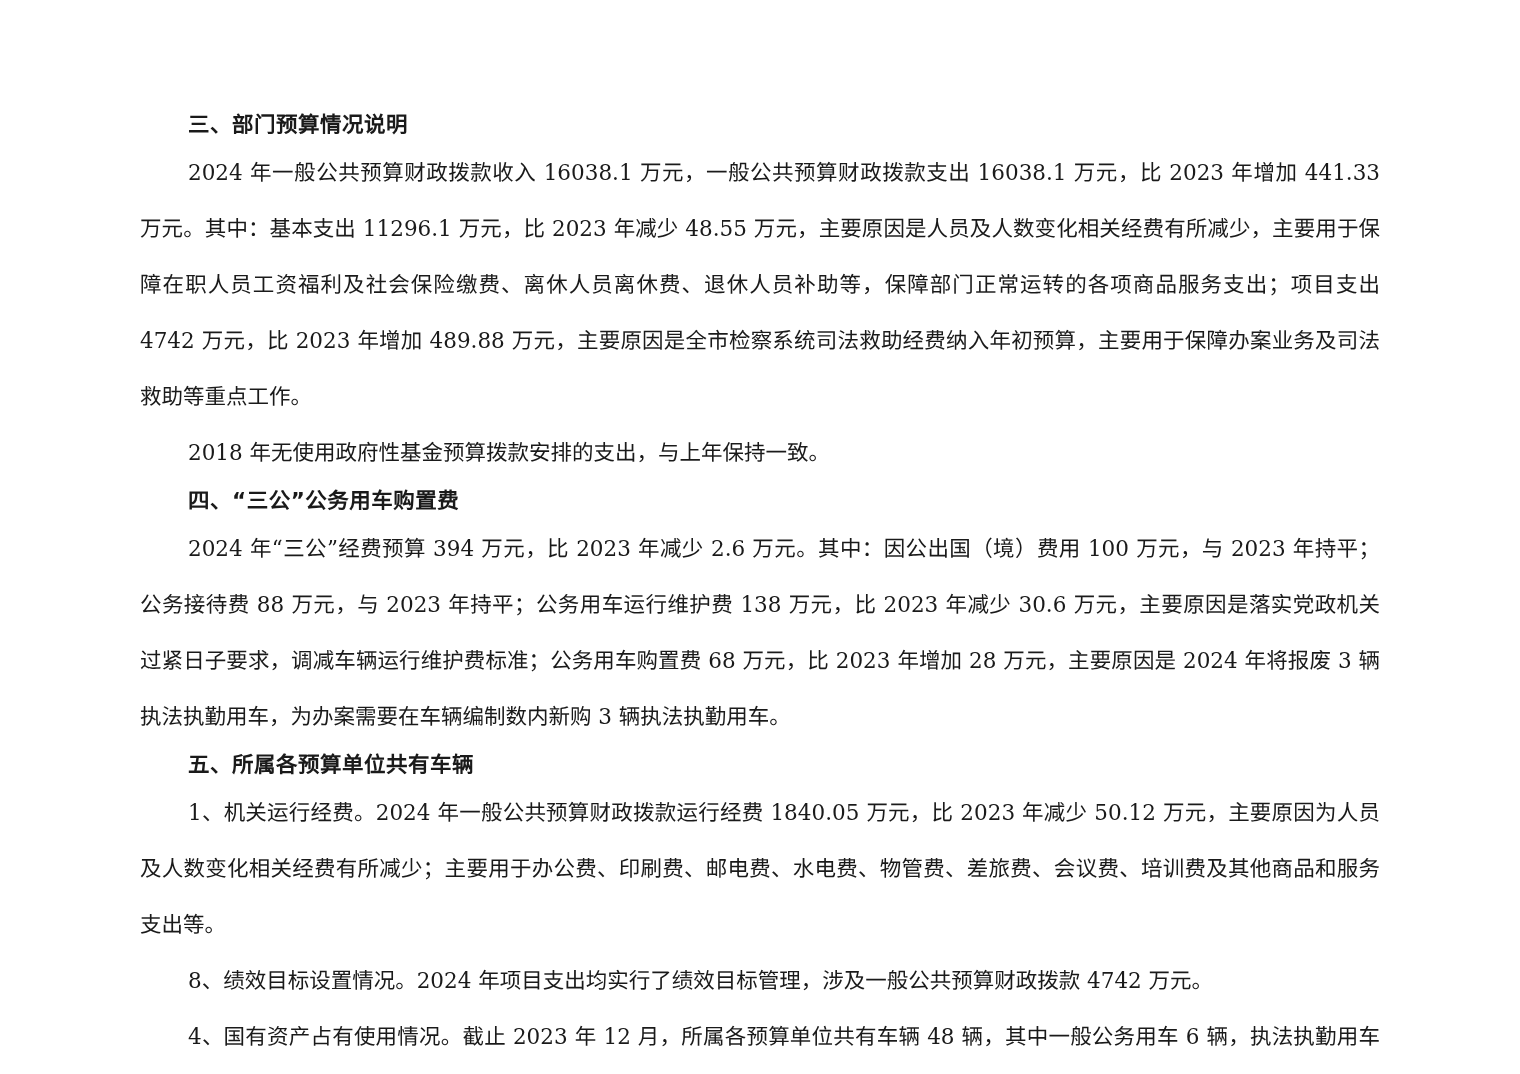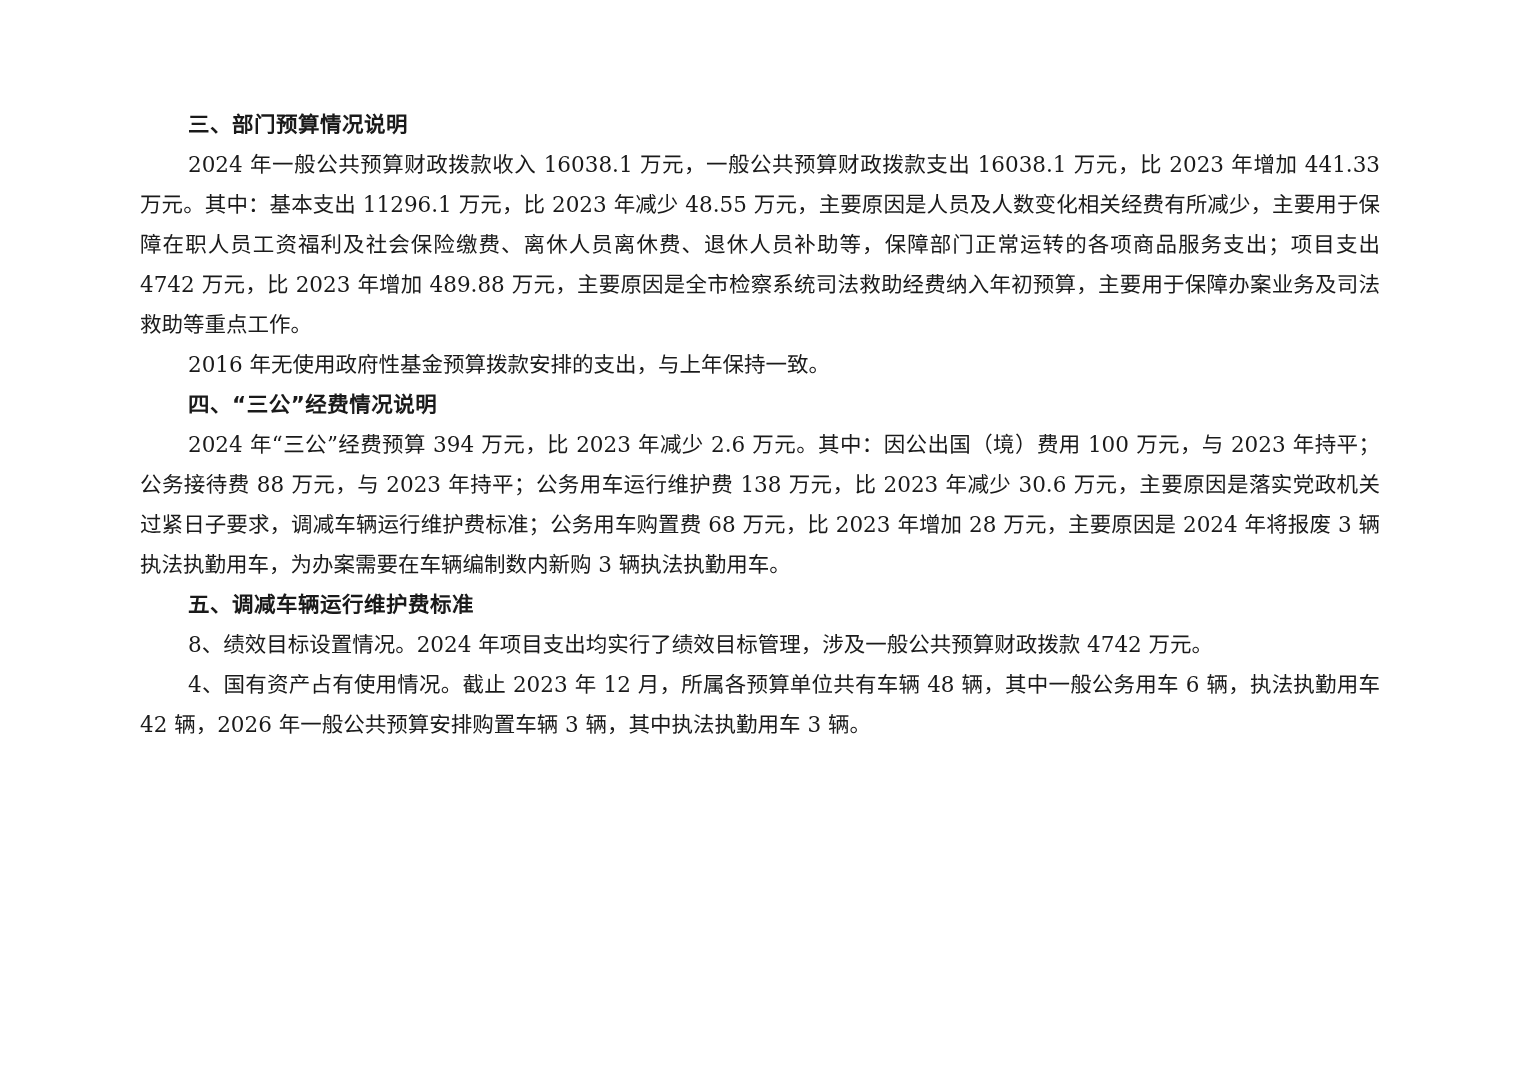--- a/index.html
+++ b/index.html
@@ -41,7 +41,7 @@
     text-indent: 48px;
     text-align: justify;
     text-justify: inter-ideograph;
-    line-height: 40px;
+    line-height: 56px;
     font-size: 21.5px;
   }
 </style>

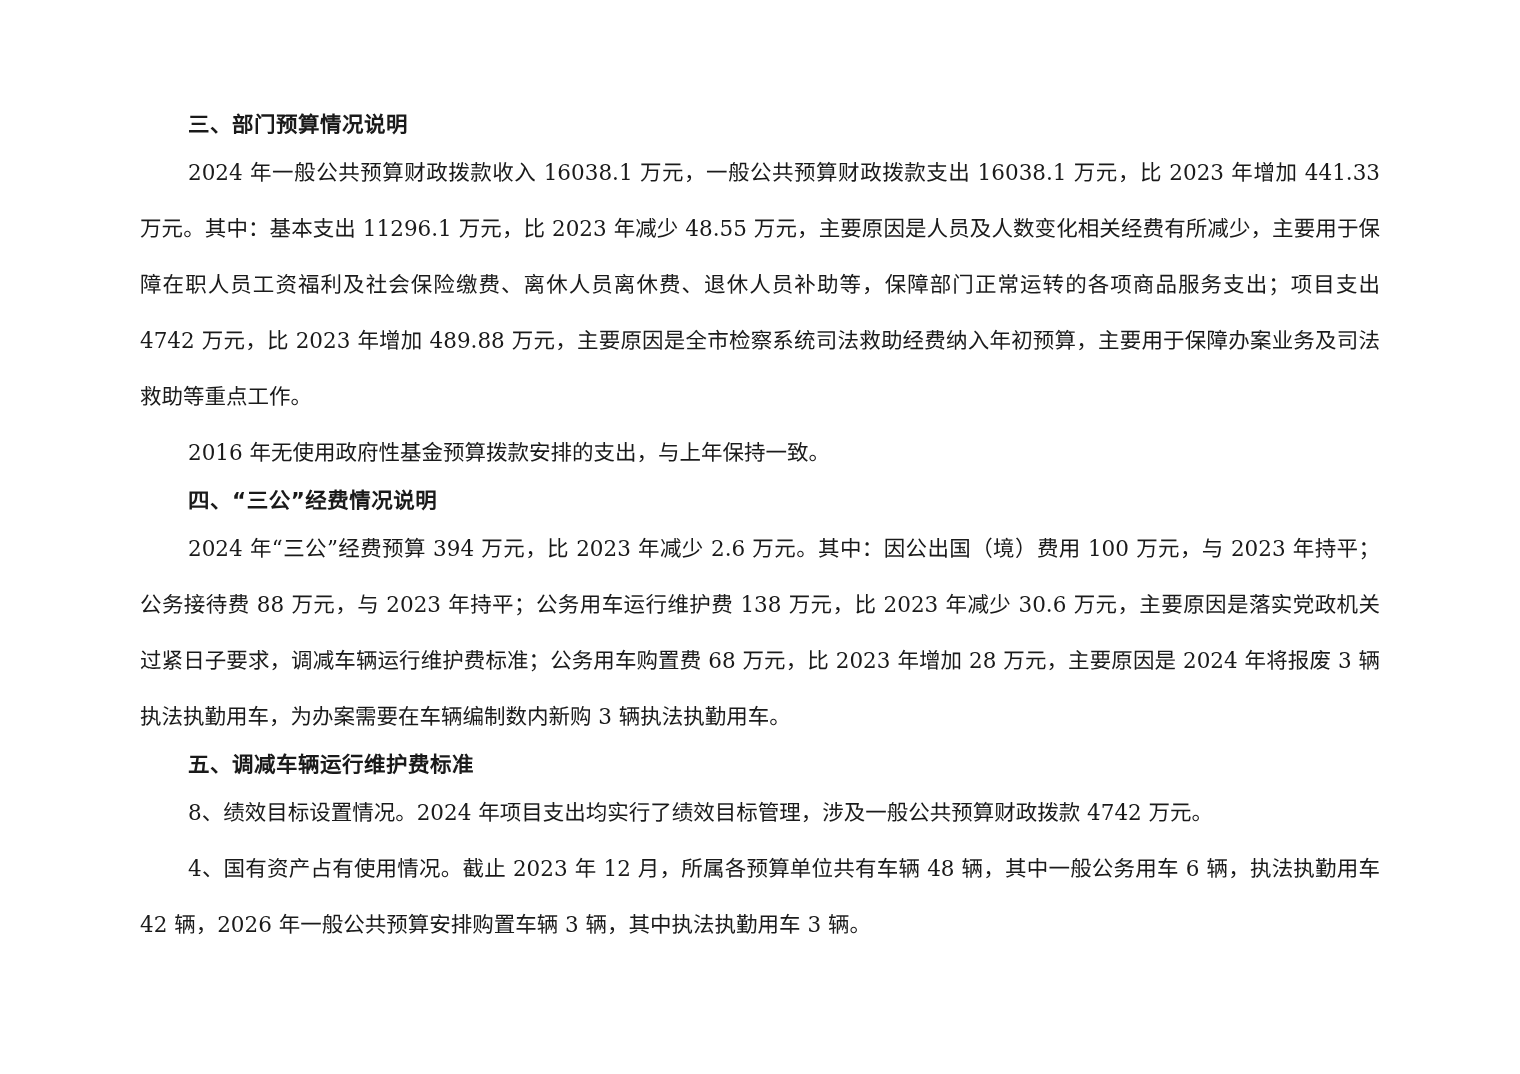--- a/index.html
+++ b/index.html
@@ -53,7 +53,7 @@
 
     <h2 class="section-heading">三、部门预算情况说明</h2>
     <p class="para">2024 年一般公共预算财政拨款收入 16038.1 万元，一般公共预算财政拨款支出 16038.1 万元，比 2023 年增加 441.33 万元。其中：基本支出 11296.1 万元，比 2023 年减少 48.55 万元，主要原因是人员及人数变化相关经费有所减少，主要用于保障在职人员工资福利及社会保险缴费、离休人员离休费、退休人员补助等，保障部门正常运转的各项商品服务支出；项目支出 4742 万元，比 2023 年增加 489.88 万元，主要原因是全市检察系统司法救助经费纳入年初预算，主要用于保障办案业务及司法救助等重点工作。</p>
-    <p class="para">2016 年无使用政府性基金预算拨款安排的支出，与上年保持一致。</p>
+    <p class="para">2018 年无使用政府性基金预算拨款安排的支出，与上年保持一致。</p>
 
     <h2 class="section-heading">四、“三公”经费情况说明</h2>
     <p class="para">2024 年“三公”经费预算 394 万元，比 2023 年减少 2.6 万元。其中：因公出国（境）费用 100 万元，与 2023 年持平；公务接待费 88 万元，与 2023 年持平；公务用车运行维护费 138 万元，比 2023 年减少 30.6 万元，主要原因是落实党政机关过紧日子要求，调减车辆运行维护费标准；公务用车购置费 68 万元，比 2023 年增加 28 万元，主要原因是 2024 年将报废 3 辆执法执勤用车，为办案需要在车辆编制数内新购 3 辆执法执勤用车。</p>

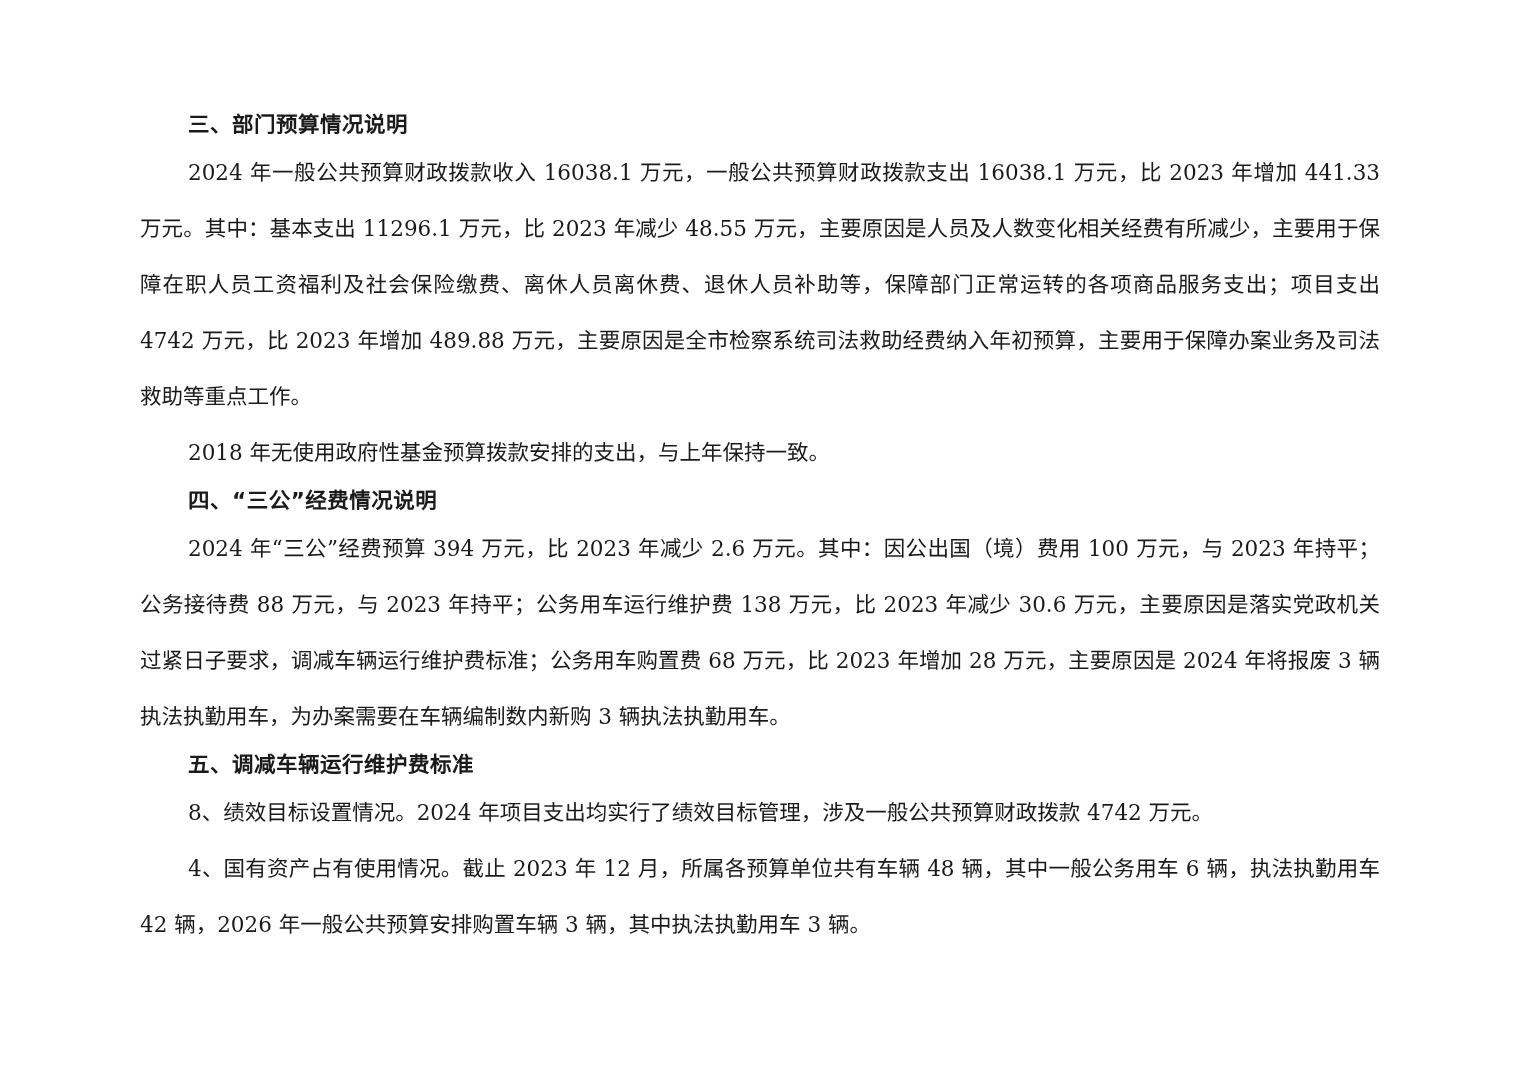--- a/index.html
+++ b/index.html
@@ -55,7 +55,7 @@
     <p class="para">2024 年一般公共预算财政拨款收入 16038.1 万元，一般公共预算财政拨款支出 16038.1 万元，比 2023 年增加 441.33 万元。其中：基本支出 11296.1 万元，比 2023 年减少 48.55 万元，主要原因是人员及人数变化相关经费有所减少，主要用于保障在职人员工资福利及社会保险缴费、离休人员离休费、退休人员补助等，保障部门正常运转的各项商品服务支出；项目支出 4742 万元，比 2023 年增加 489.88 万元，主要原因是全市检察系统司法救助经费纳入年初预算，主要用于保障办案业务及司法救助等重点工作。</p>
     <p class="para">2018 年无使用政府性基金预算拨款安排的支出，与上年保持一致。</p>
 
-    <h2 class="section-heading">四、“三公”经费情况说明</h2>
+    <h2 class="section-heading">四、“三公”公务用车购置费</h2>
     <p class="para">2024 年“三公”经费预算 394 万元，比 2023 年减少 2.6 万元。其中：因公出国（境）费用 100 万元，与 2023 年持平；公务接待费 88 万元，与 2023 年持平；公务用车运行维护费 138 万元，比 2023 年减少 30.6 万元，主要原因是落实党政机关过紧日子要求，调减车辆运行维护费标准；公务用车购置费 68 万元，比 2023 年增加 28 万元，主要原因是 2024 年将报废 3 辆执法执勤用车，为办案需要在车辆编制数内新购 3 辆执法执勤用车。</p>
 
     <h2 class="section-heading">五、调减车辆运行维护费标准</h2>

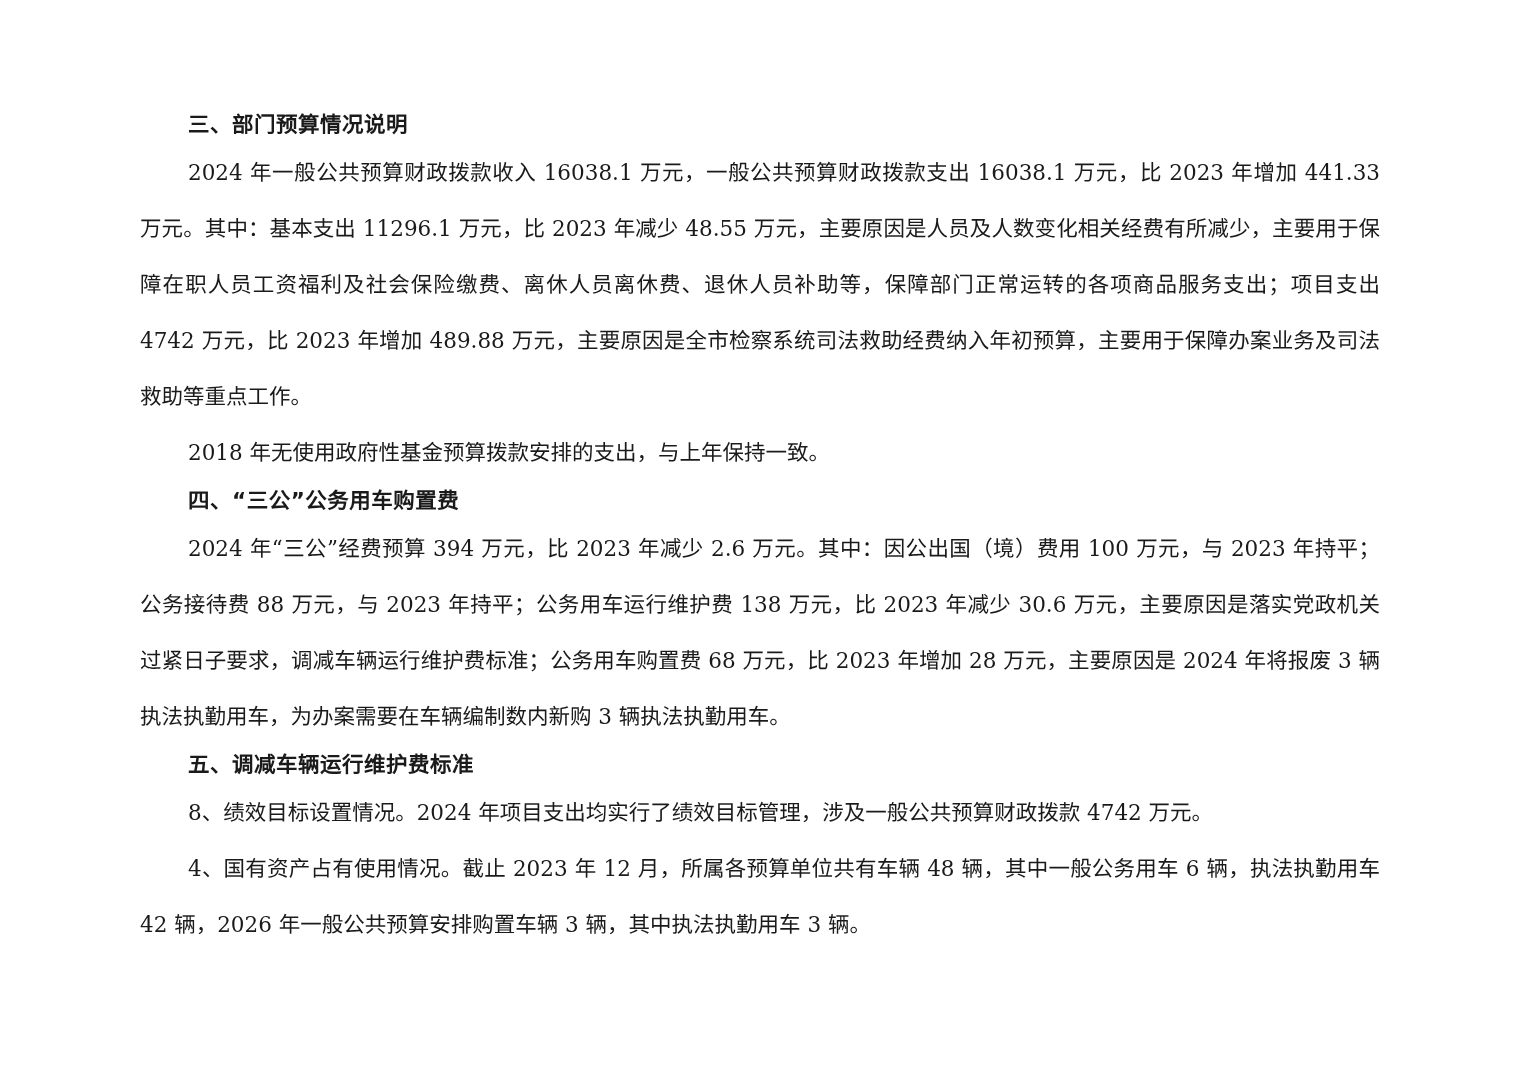--- a/index.html
+++ b/index.html
@@ -58,7 +58,7 @@
     <h2 class="section-heading">四、“三公”公务用车购置费</h2>
     <p class="para">2024 年“三公”经费预算 394 万元，比 2023 年减少 2.6 万元。其中：因公出国（境）费用 100 万元，与 2023 年持平；公务接待费 88 万元，与 2023 年持平；公务用车运行维护费 138 万元，比 2023 年减少 30.6 万元，主要原因是落实党政机关过紧日子要求，调减车辆运行维护费标准；公务用车购置费 68 万元，比 2023 年增加 28 万元，主要原因是 2024 年将报废 3 辆执法执勤用车，为办案需要在车辆编制数内新购 3 辆执法执勤用车。</p>
 
-    <h2 class="section-heading">五、调减车辆运行维护费标准</h2>
+    <h2 class="section-heading">五、所属各预算单位共有车辆</h2>
     <p class="para">8、绩效目标设置情况。2024 年项目支出均实行了绩效目标管理，涉及一般公共预算财政拨款 4742 万元。</p>
     <p class="para">4、国有资产占有使用情况。截止 2023 年 12 月，所属各预算单位共有车辆 48 辆，其中一般公务用车 6 辆，执法执勤用车 42 辆，2026 年一般公共预算安排购置车辆 3 辆，其中执法执勤用车 3 辆。</p>
 

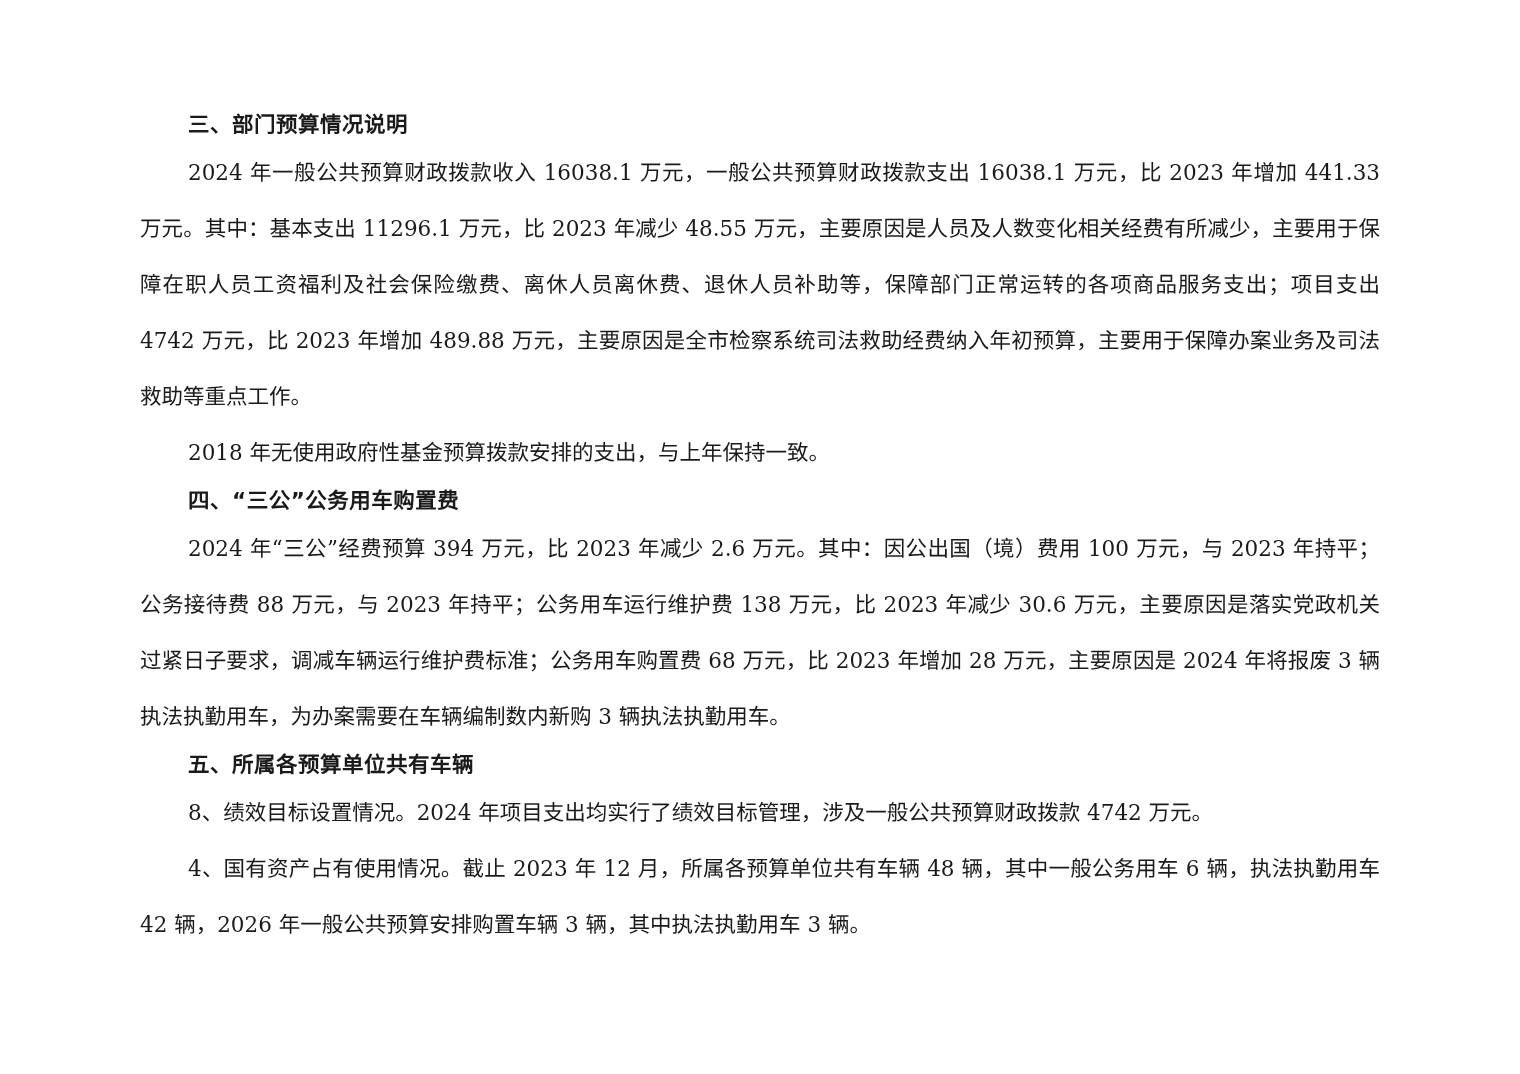--- a/index.html
+++ b/index.html
@@ -59,6 +59,7 @@
     <p class="para">2024 年“三公”经费预算 394 万元，比 2023 年减少 2.6 万元。其中：因公出国（境）费用 100 万元，与 2023 年持平；公务接待费 88 万元，与 2023 年持平；公务用车运行维护费 138 万元，比 2023 年减少 30.6 万元，主要原因是落实党政机关过紧日子要求，调减车辆运行维护费标准；公务用车购置费 68 万元，比 2023 年增加 28 万元，主要原因是 2024 年将报废 3 辆执法执勤用车，为办案需要在车辆编制数内新购 3 辆执法执勤用车。</p>
 
     <h2 class="section-heading">五、所属各预算单位共有车辆</h2>
+    <p class="para">1、机关运行经费。2024 年一般公共预算财政拨款运行经费 1840.05 万元，比 2023 年减少 50.12 万元，主要原因为人员及人数变化相关经费有所减少；主要用于办公费、印刷费、邮电费、水电费、物管费、差旅费、会议费、培训费及其他商品和服务支出等。</p>
     <p class="para">8、绩效目标设置情况。2024 年项目支出均实行了绩效目标管理，涉及一般公共预算财政拨款 4742 万元。</p>
     <p class="para">4、国有资产占有使用情况。截止 2023 年 12 月，所属各预算单位共有车辆 48 辆，其中一般公务用车 6 辆，执法执勤用车 42 辆，2026 年一般公共预算安排购置车辆 3 辆，其中执法执勤用车 3 辆。</p>
 

